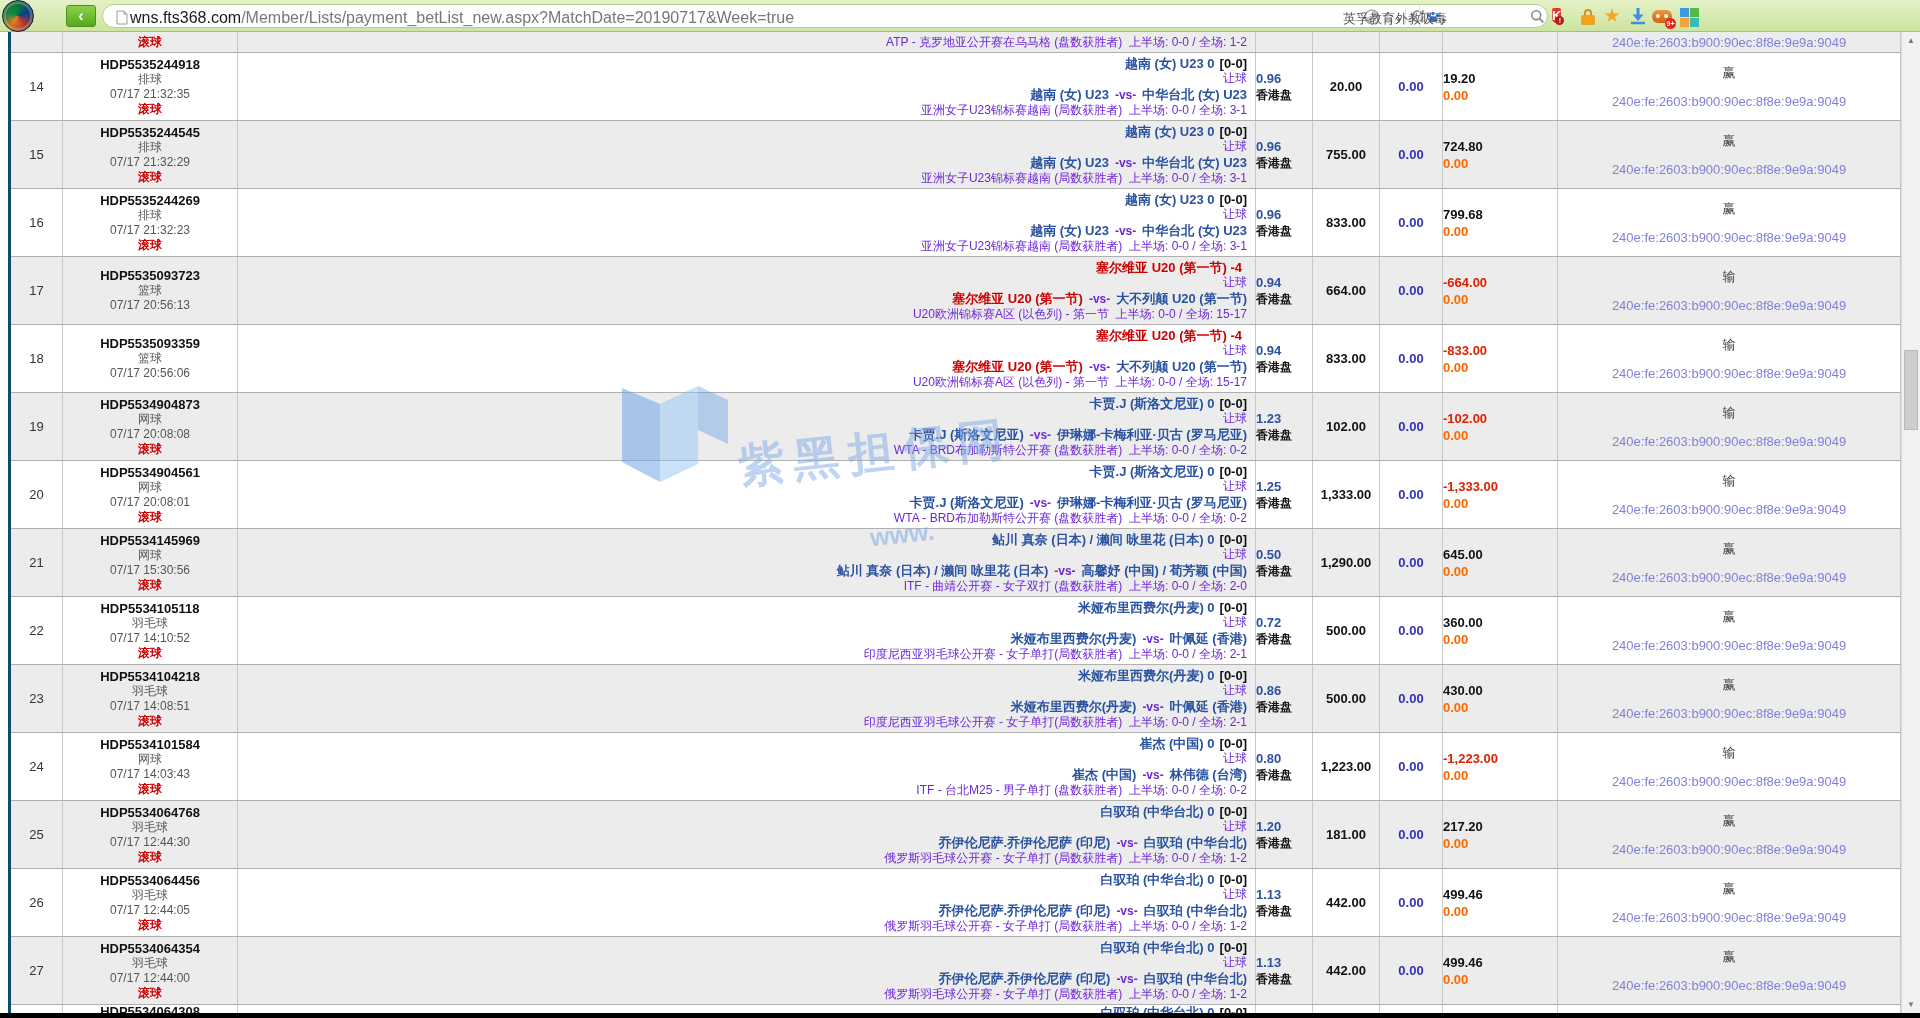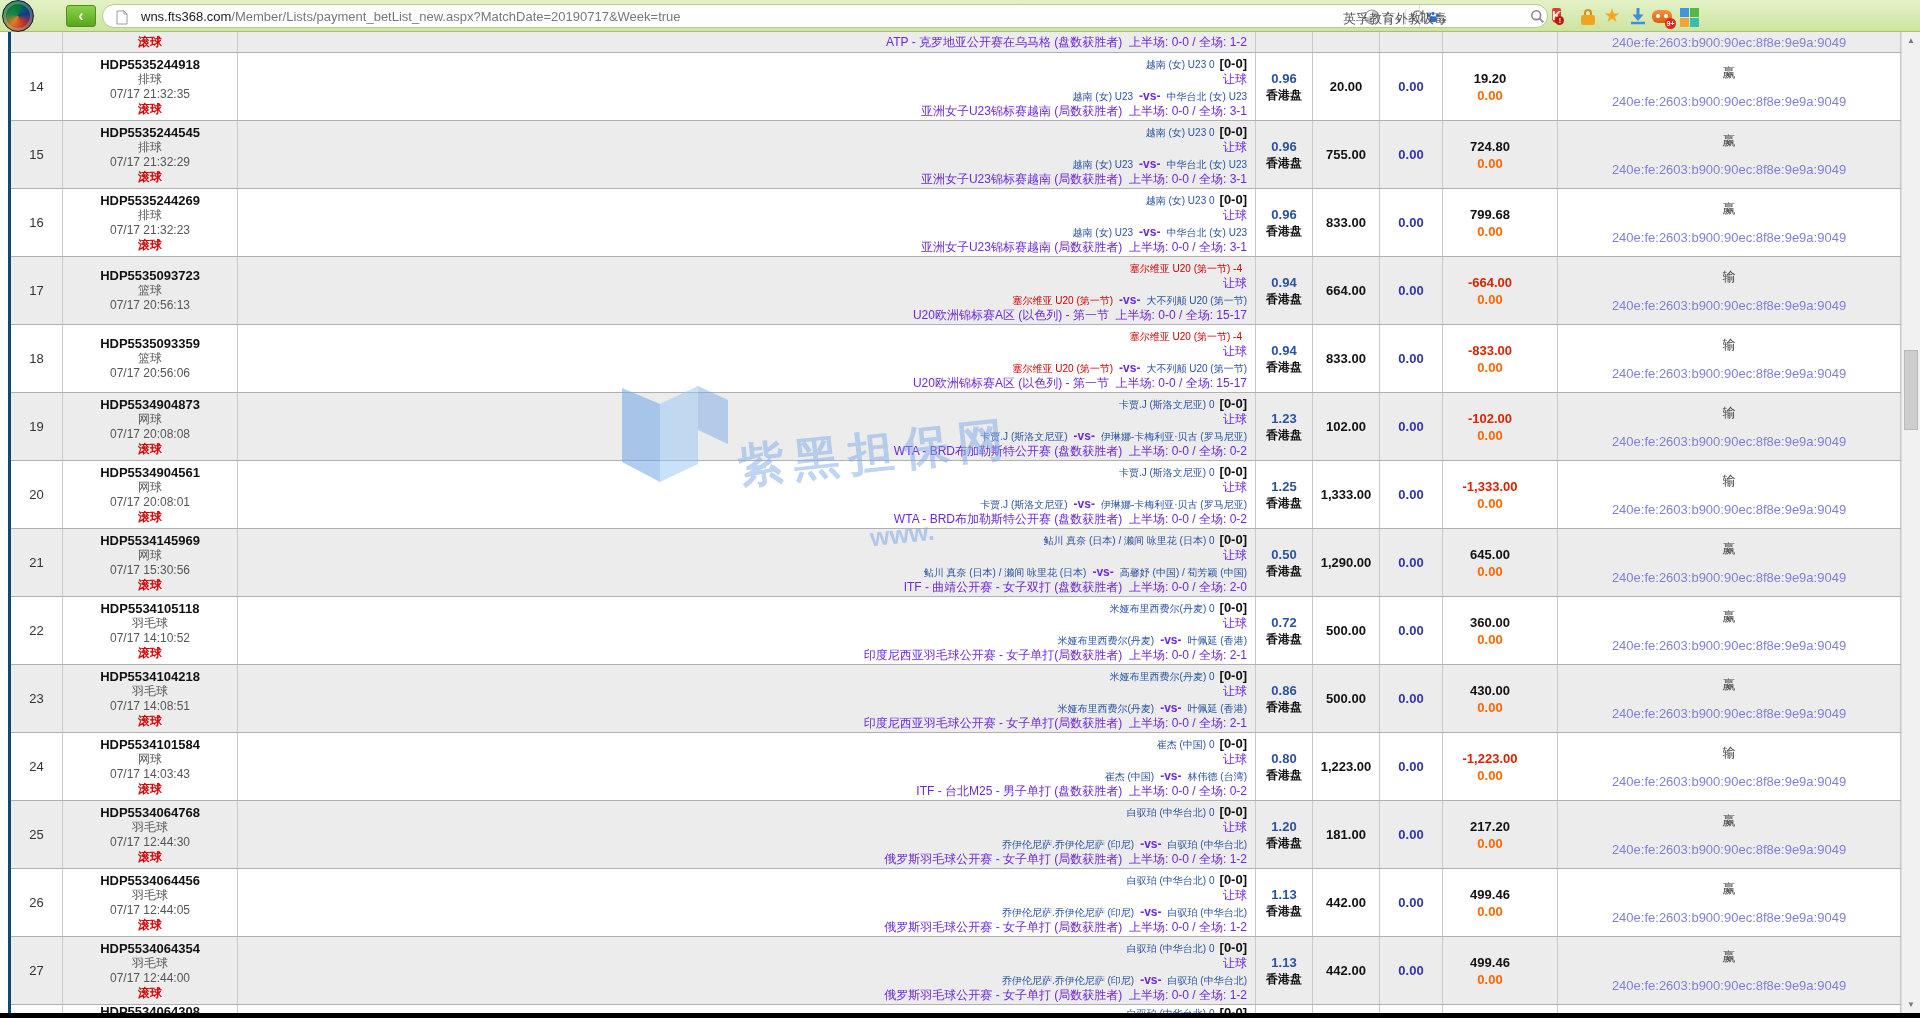--- a/index.html
+++ b/index.html
@@ -19,7 +19,7 @@
   .urlbar{position:absolute;left:102px;top:4px;width:1446px;height:24px;background:#fff;
           border:1px solid #b6cd8f;border-radius:13px;box-sizing:border-box;}
   .doc-icon{position:absolute;left:13px;top:5px;}
-  .url-text{position:absolute;left:38px;top:4px;font-size:13px;color:#777;white-space:nowrap;}
+  .url-text{position:absolute;left:27px;top:4px;font-size:16px;color:#777;white-space:nowrap;}
   .url-domain{color:#1a1a1a;}
   .bar-ico{position:absolute;top:4px;width:16px;height:16px;color:#888;font-size:13px;line-height:16px;text-align:center;cursor:pointer;}
   .sep{position:absolute;top:4px;width:1px;height:15px;background:#ddd;}

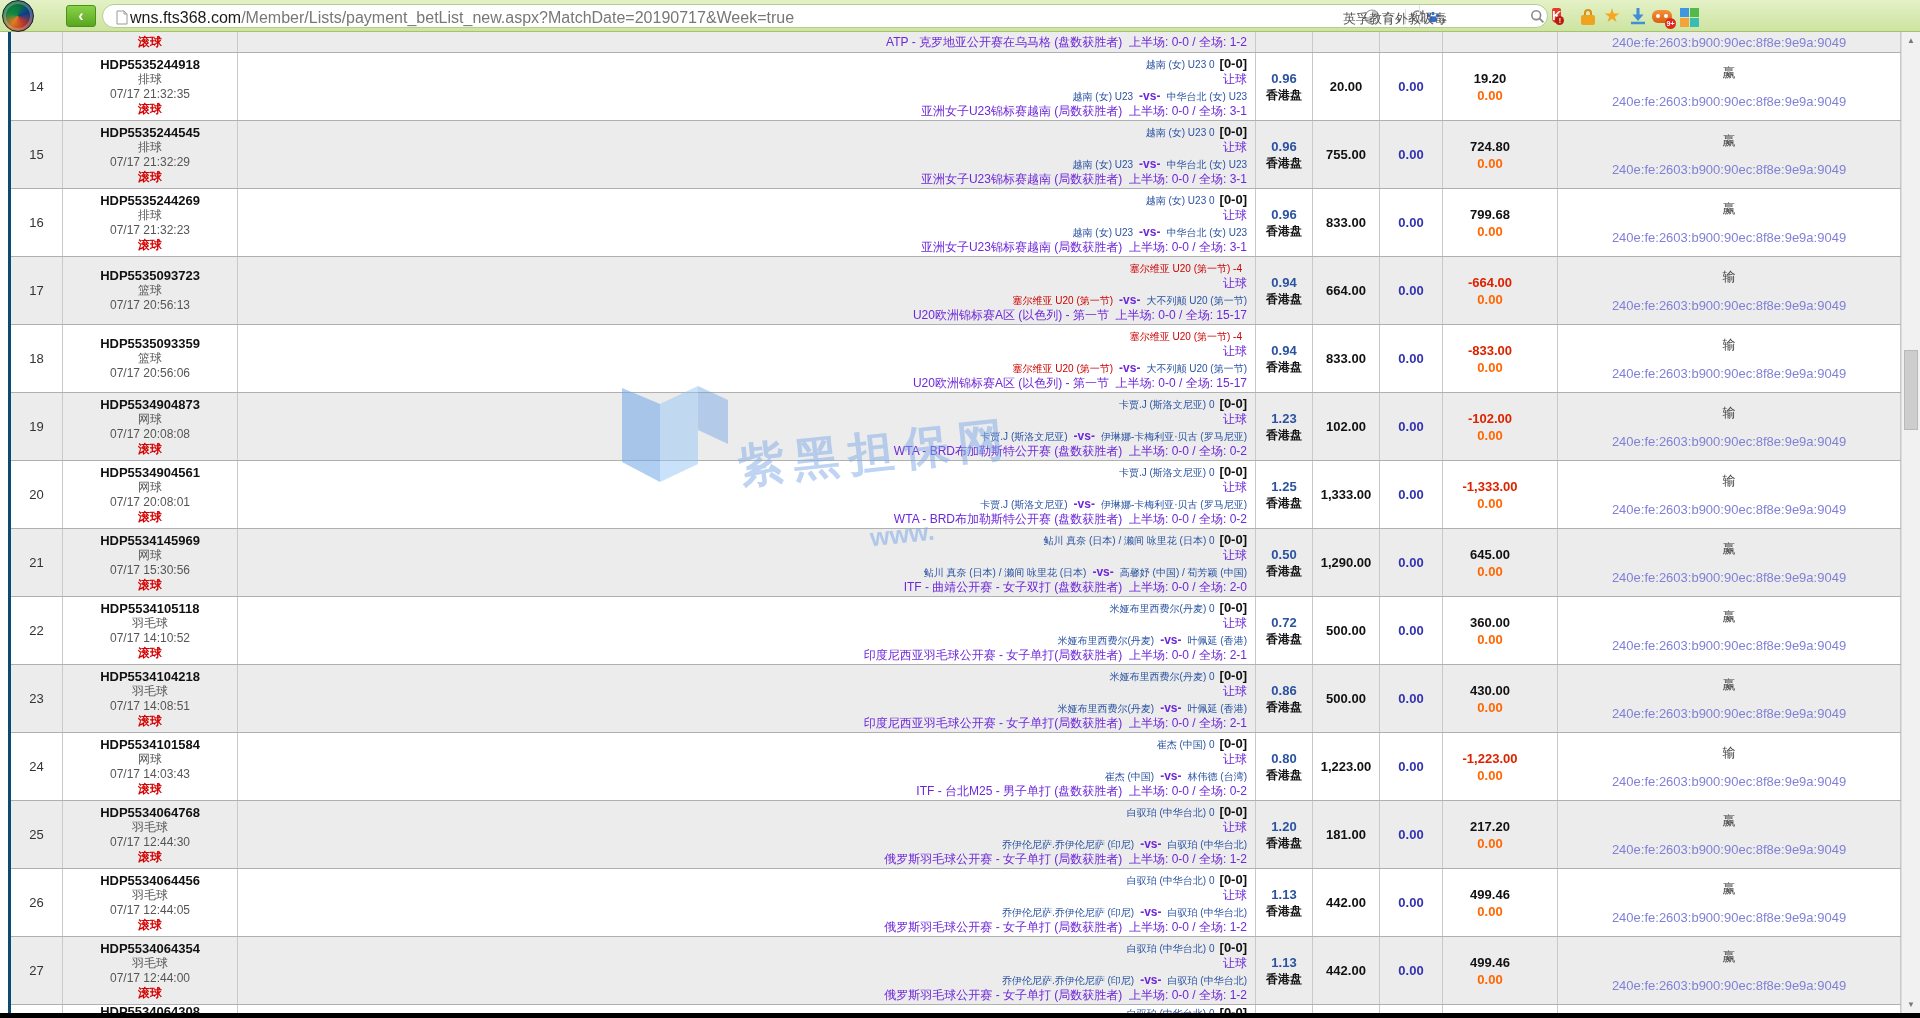--- a/index.html
+++ b/index.html
@@ -56,7 +56,7 @@
   .live{color:#d40000;font-weight:bold;font-size:12px;line-height:15px;}
   .c-match{width:1018px;align-items:flex-end;padding-right:8px;text-align:right;}
   .line{line-height:15px;white-space:pre;}
-  .team{color:#2a52a0;font-weight:normal;font-size:10px;margin-top:32px;}
+  .team{color:#2a52a0;font-weight:bold;font-size:13px;margin-top:32px;}
   .team.red{color:#cc0000;}
   .score{color:#111;font-weight:bold;font-size:13px;margin-left:5px;}
   .vs{color:#6d28d9;font-weight:bold;font-size:12px;margin:0 6px;}

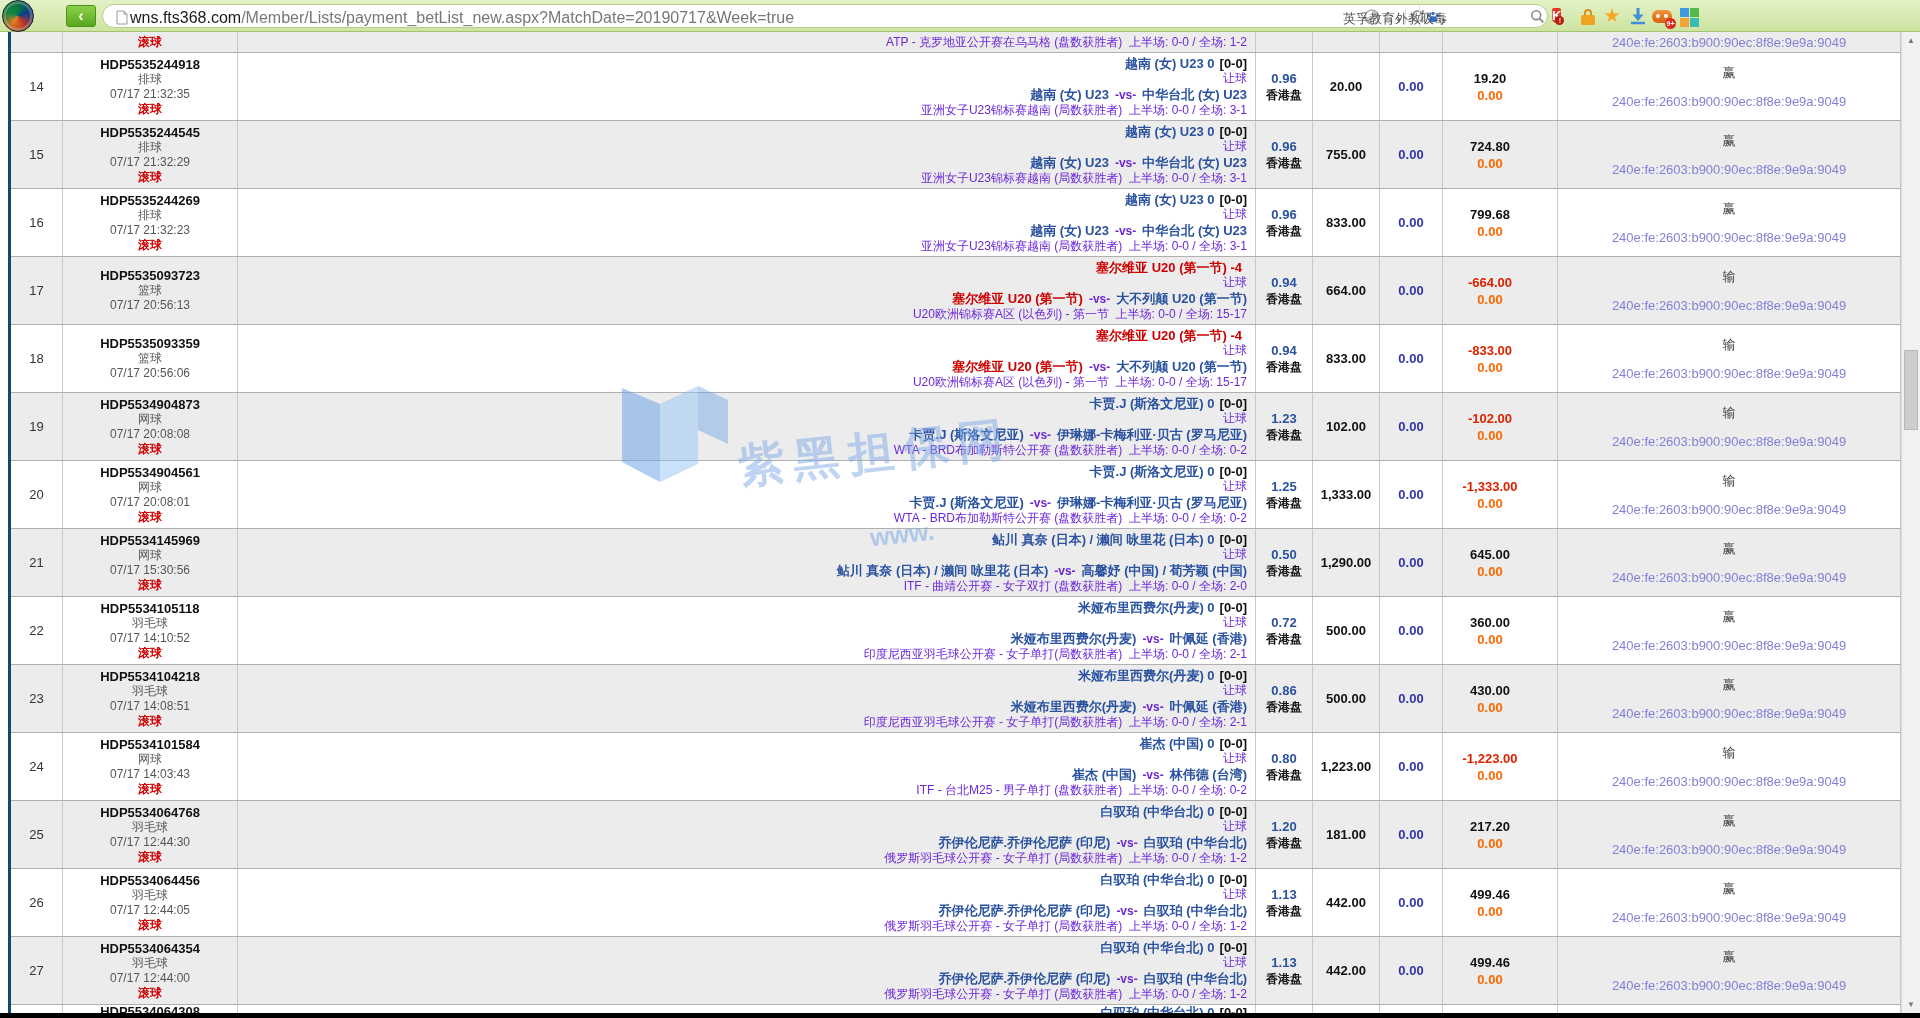--- a/index.html
+++ b/index.html
@@ -61,7 +61,7 @@
   .score{color:#111;font-weight:bold;font-size:13px;margin-left:5px;}
   .vs{color:#6d28d9;font-weight:bold;font-size:12px;margin:0 6px;}
   .c-match .sub{color:#6d28d9;text-align:center;}
-  .c-odds{width:57px;align-items:center;}
+  .c-odds{width:57px;}
   .odds{color:#2a52a0;font-weight:bold;font-size:13px;line-height:16px;}
   .market{color:#111;font-weight:bold;font-size:12px;line-height:16px;}
   .c-amt{width:67px;align-items:center;font-weight:bold;font-size:13px;color:#111;}

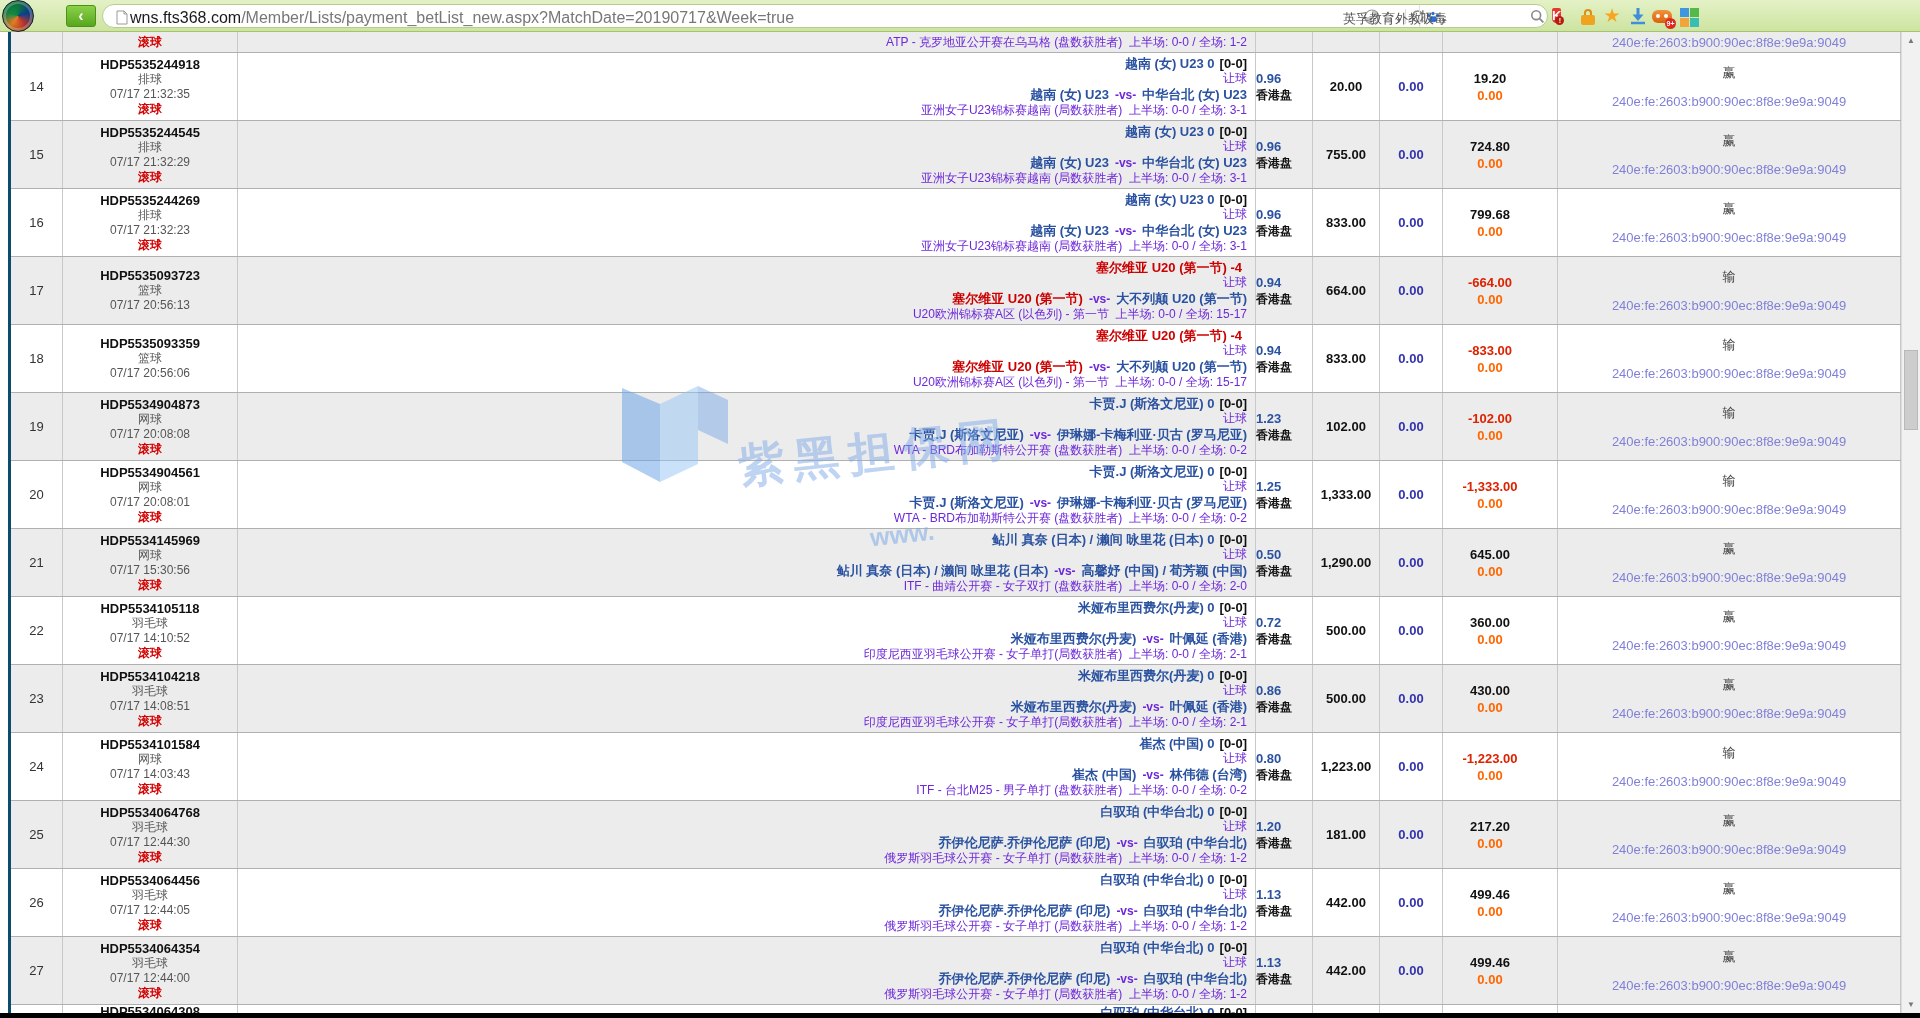--- a/index.html
+++ b/index.html
@@ -67,7 +67,7 @@
   .c-amt{width:67px;align-items:center;font-weight:bold;font-size:13px;color:#111;}
   .c-c3{width:63px;align-items:center;}
   .c3{color:#3333b0;font-weight:bold;font-size:13px;}
-  .c-res{width:115px;align-items:center;padding-right:20px;}
+  .c-res{width:115px;align-items:flex-start;padding-right:20px;}
   .res{font-weight:bold;font-size:13px;color:#111;line-height:17px;}
   .res.neg{color:#dd2200;}
   .res2{font-weight:bold;font-size:13px;color:#ff6600;line-height:17px;}

